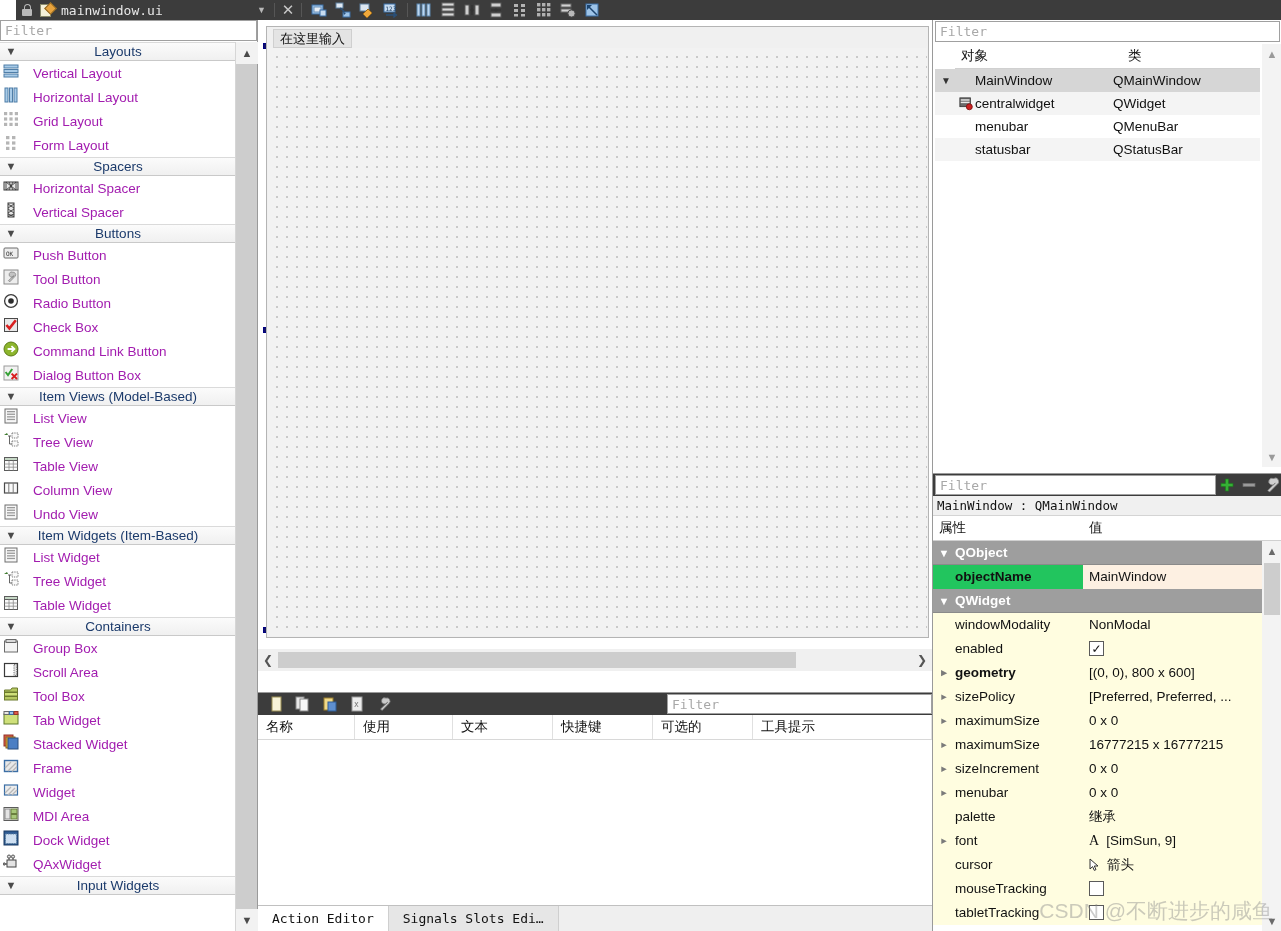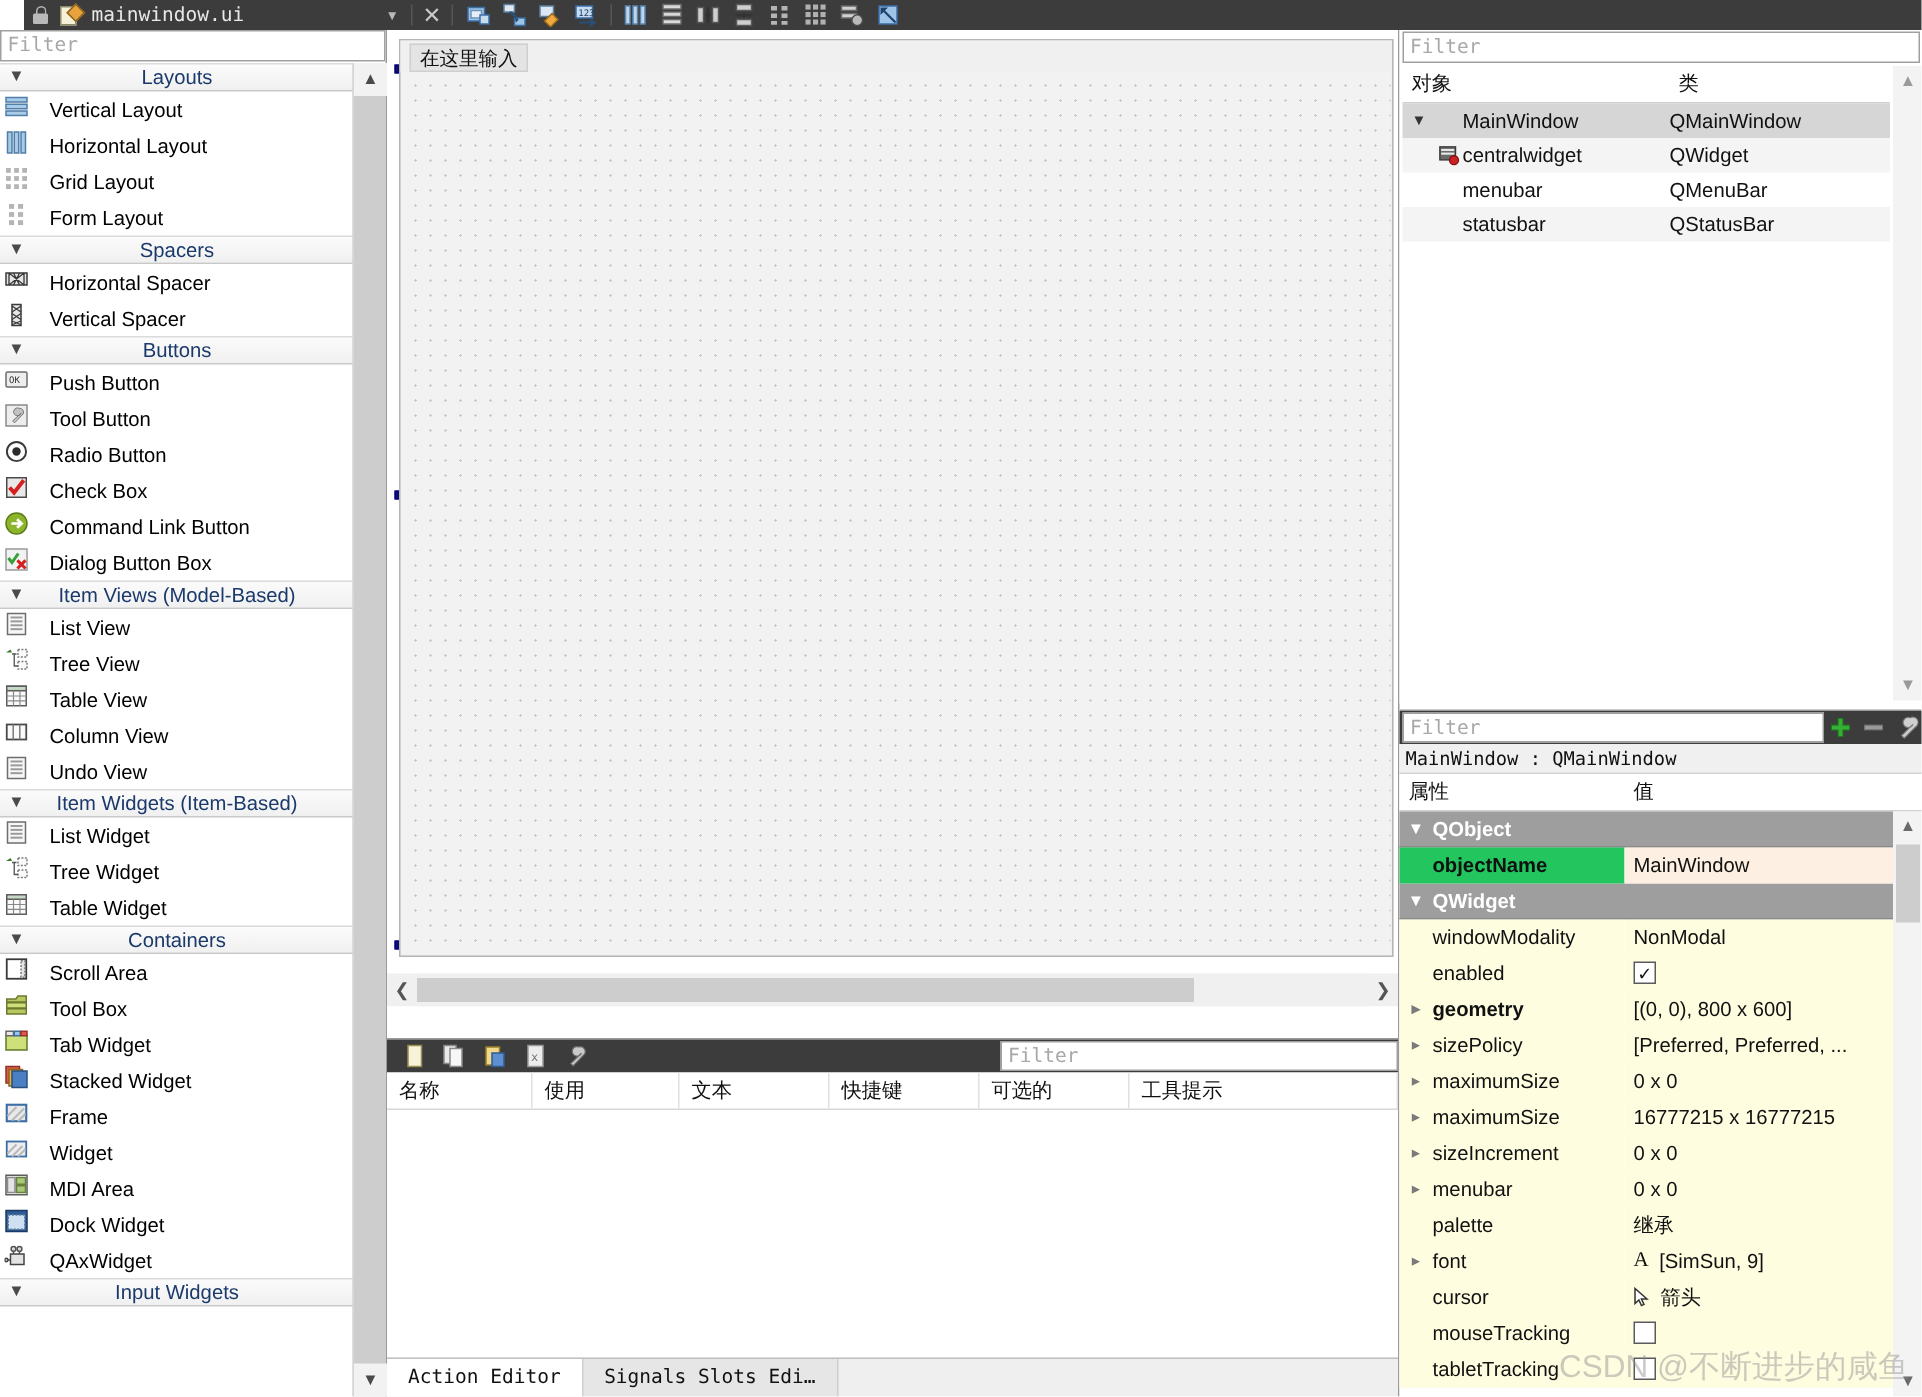--- a/index.html
+++ b/index.html
@@ -191,7 +191,7 @@
   }
   .oi-filter { margin: 1px 2px 0 2px; }
   .oi-table { position: absolute; left: 2px; top: 24px; width: 325px; bottom: 2px; }
-  .oi-head { display: flex; height: 25px; border-bottom: 1px solid #d0d0d0; background: #fff; }
+  .oi-head { display: flex; height: 25px; border-bottom: 1px solid #d0d0d0; background: #fff; margin-left: 20px; }
   .oi-th { font-size: 13.5px; color: #111; display: flex; align-items: center; padding-left: 6px; }
   .oi-row { display: flex; height: 23px; align-items: center; font-size: 13.5px; color: #111; }
   .oi-row.sel { background: #d6d6d6; }

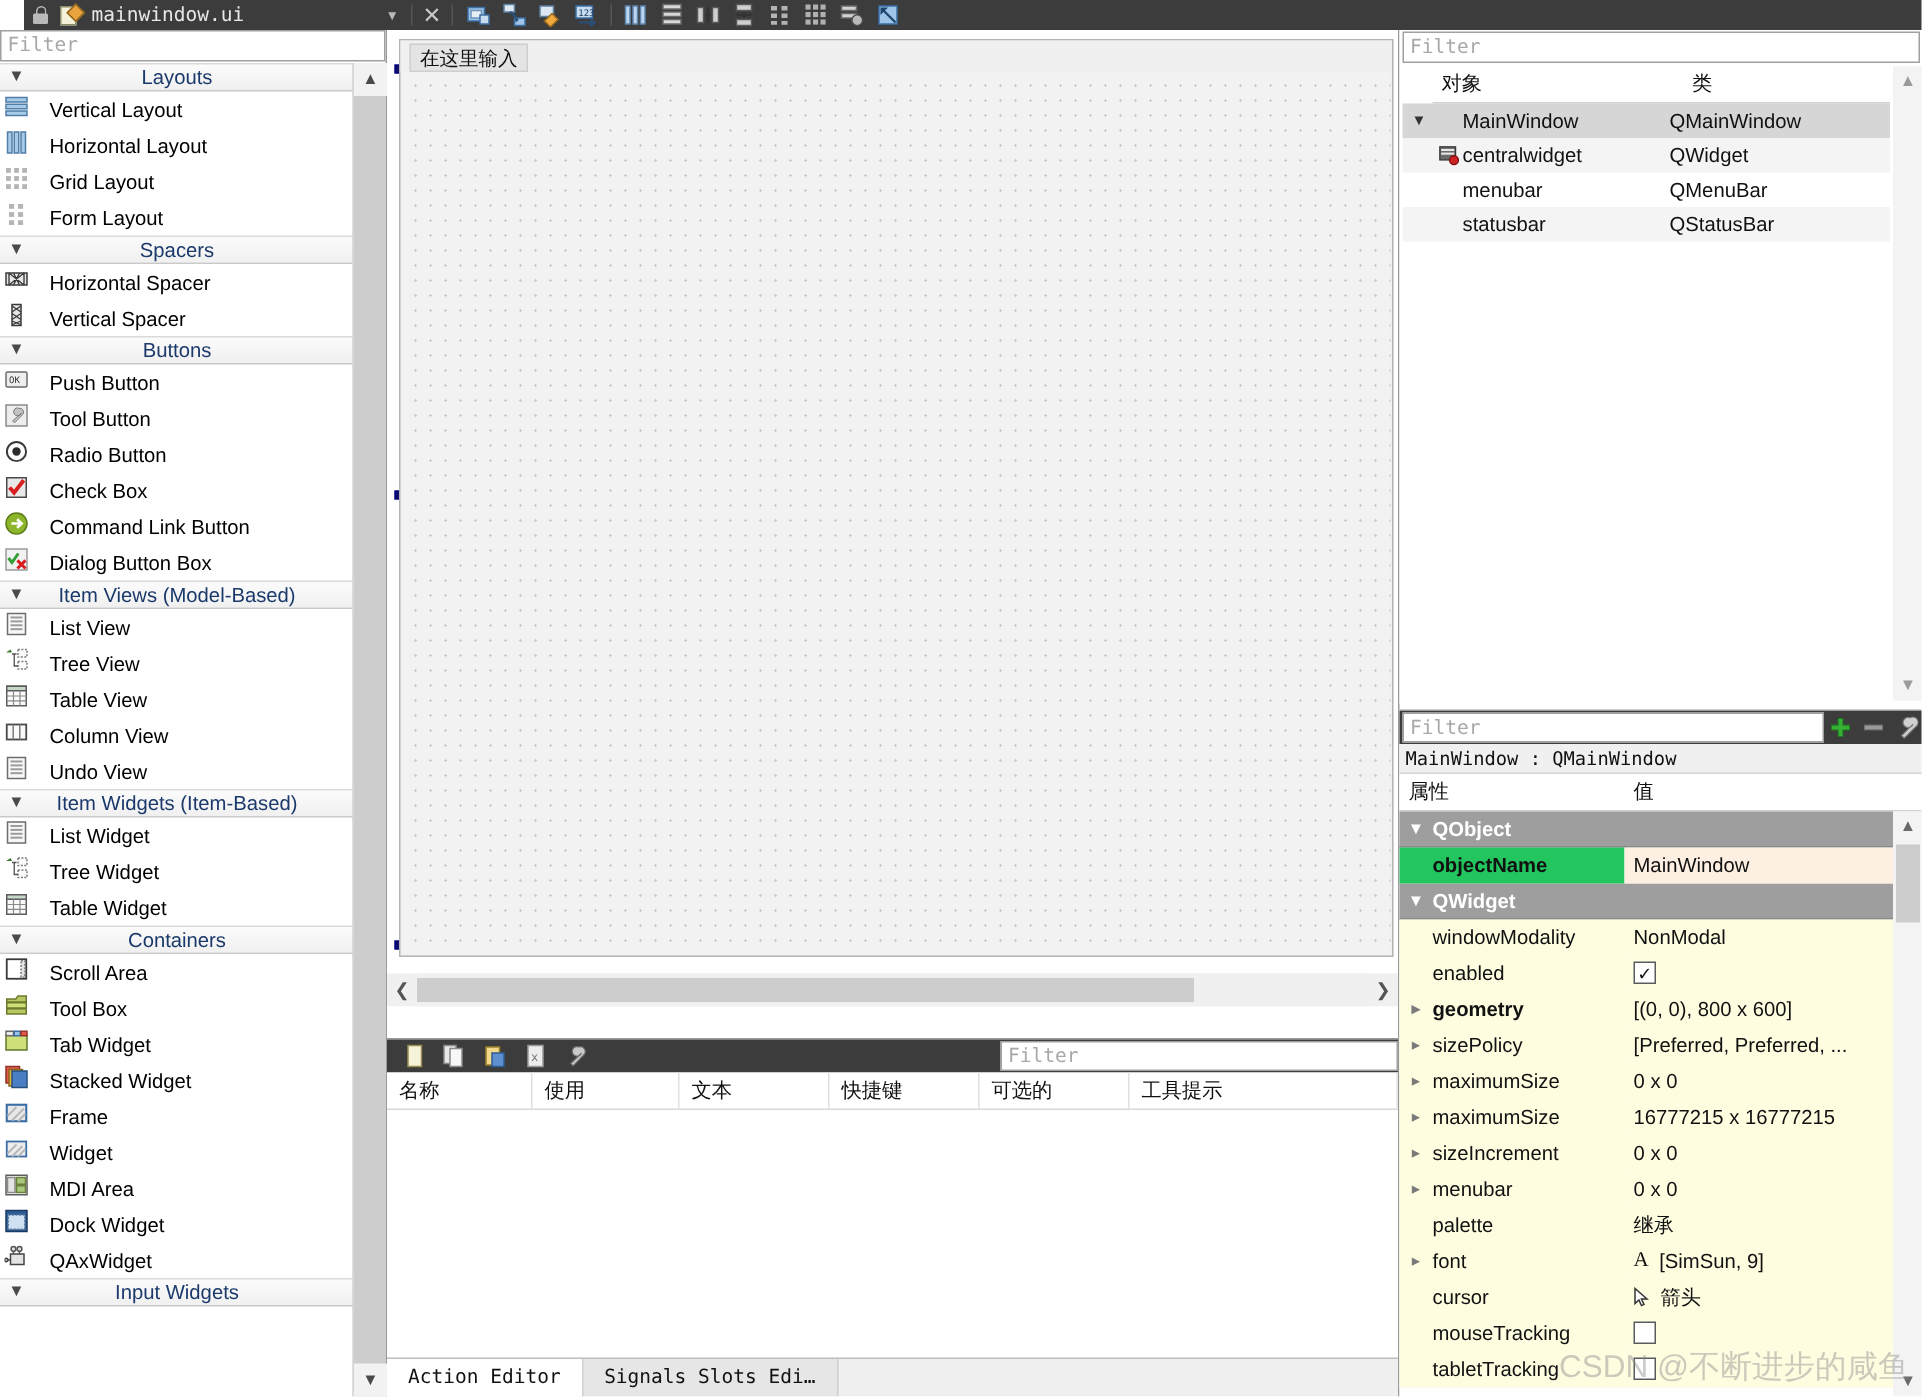--- a/index.html
+++ b/index.html
@@ -89,7 +89,7 @@
   }
   .wb-item {
     height: 24px; display: flex; align-items: center; padding-left: 3px;
-    font-size: 13.5px; color: #000000; background: #fff;
+    font-size: 13.5px; color: #a21caf; background: #fff;
   }
   .wb-item .lbl { margin-left: 8px; white-space: nowrap; }
   .wb-icon { width: 22px; height: 20px; position: relative; flex: 0 0 auto; }

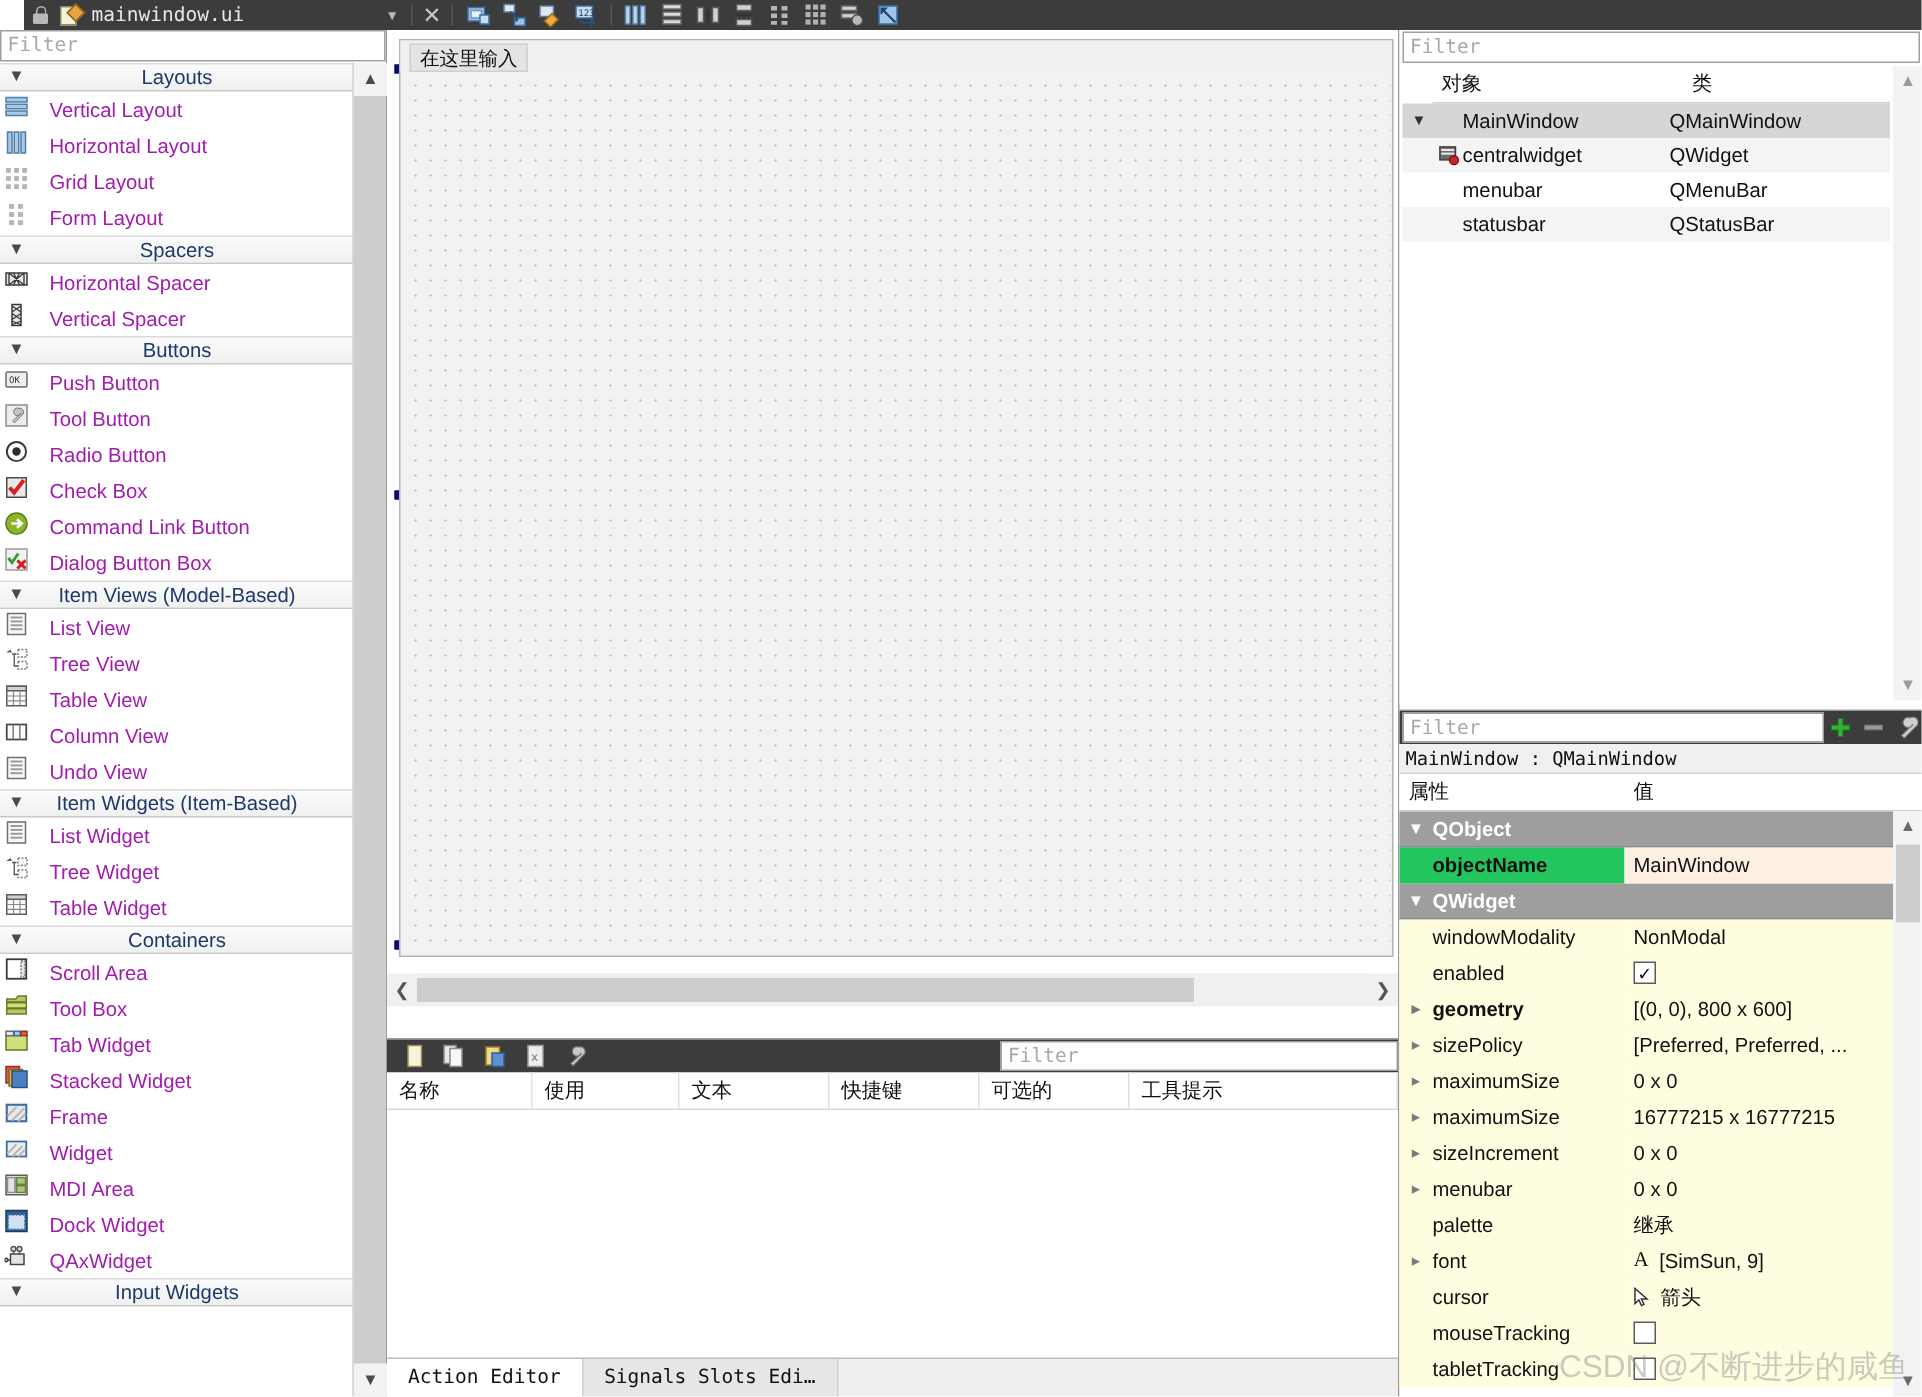--- a/index.html
+++ b/index.html
@@ -636,6 +636,15 @@
           <div class="wb-cat">
             <span class="chev">▼</span>
             <span class="ctext">Containers</span>
+          </div>
+          <div class="wb-item">
+            <span class="wb-icon">
+              <svg class="ic" viewBox="0 0 16 16">
+                <rect x="1.5" y="3" width="13" height="11" fill="#f4f4f4" stroke="#6a6a6a"></rect>
+                <rect x="3" y="1.5" width="10" height="3" fill="#d9d9d9" stroke="#6a6a6a"></rect>
+              </svg>
+            </span>
+            <span class="lbl">Group Box</span>
           </div>
           <div class="wb-item">
             <span class="wb-icon">

